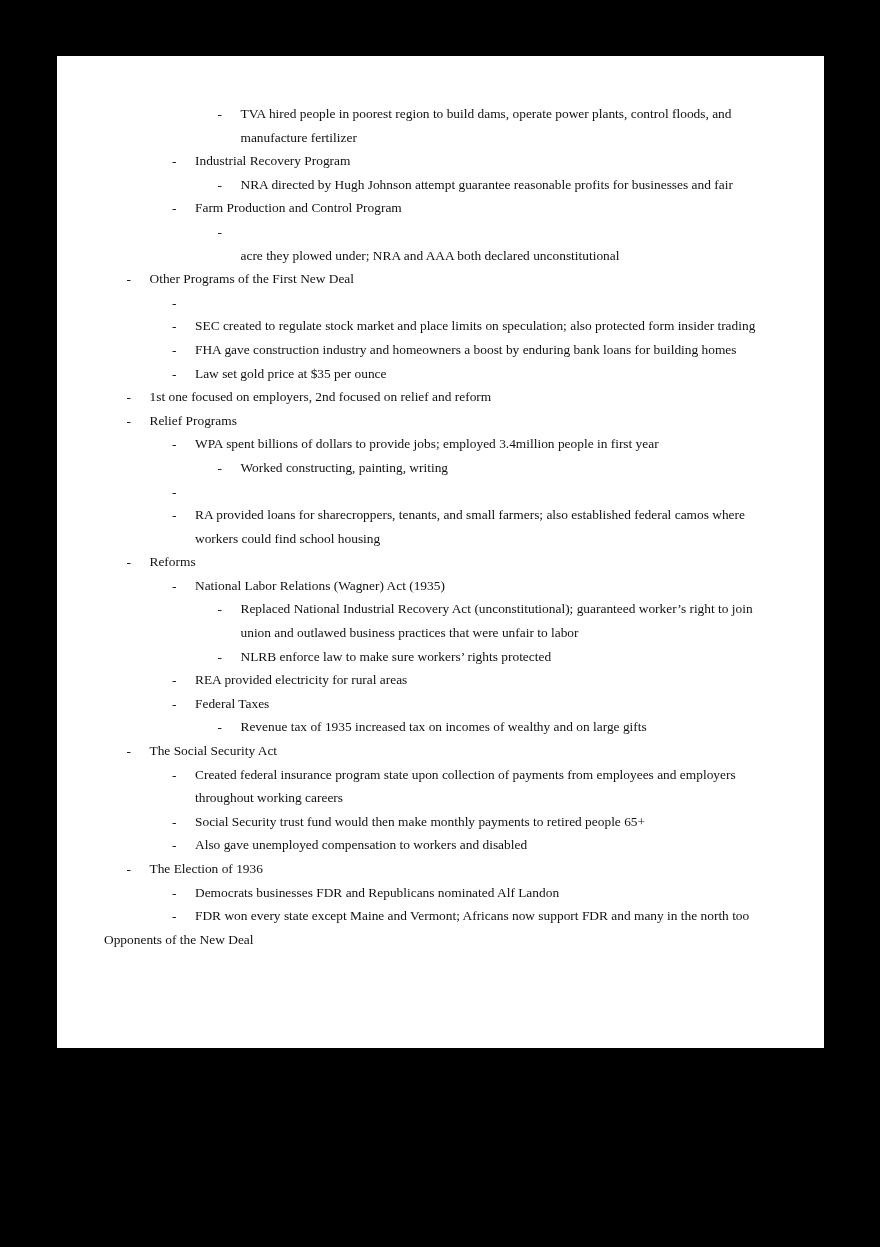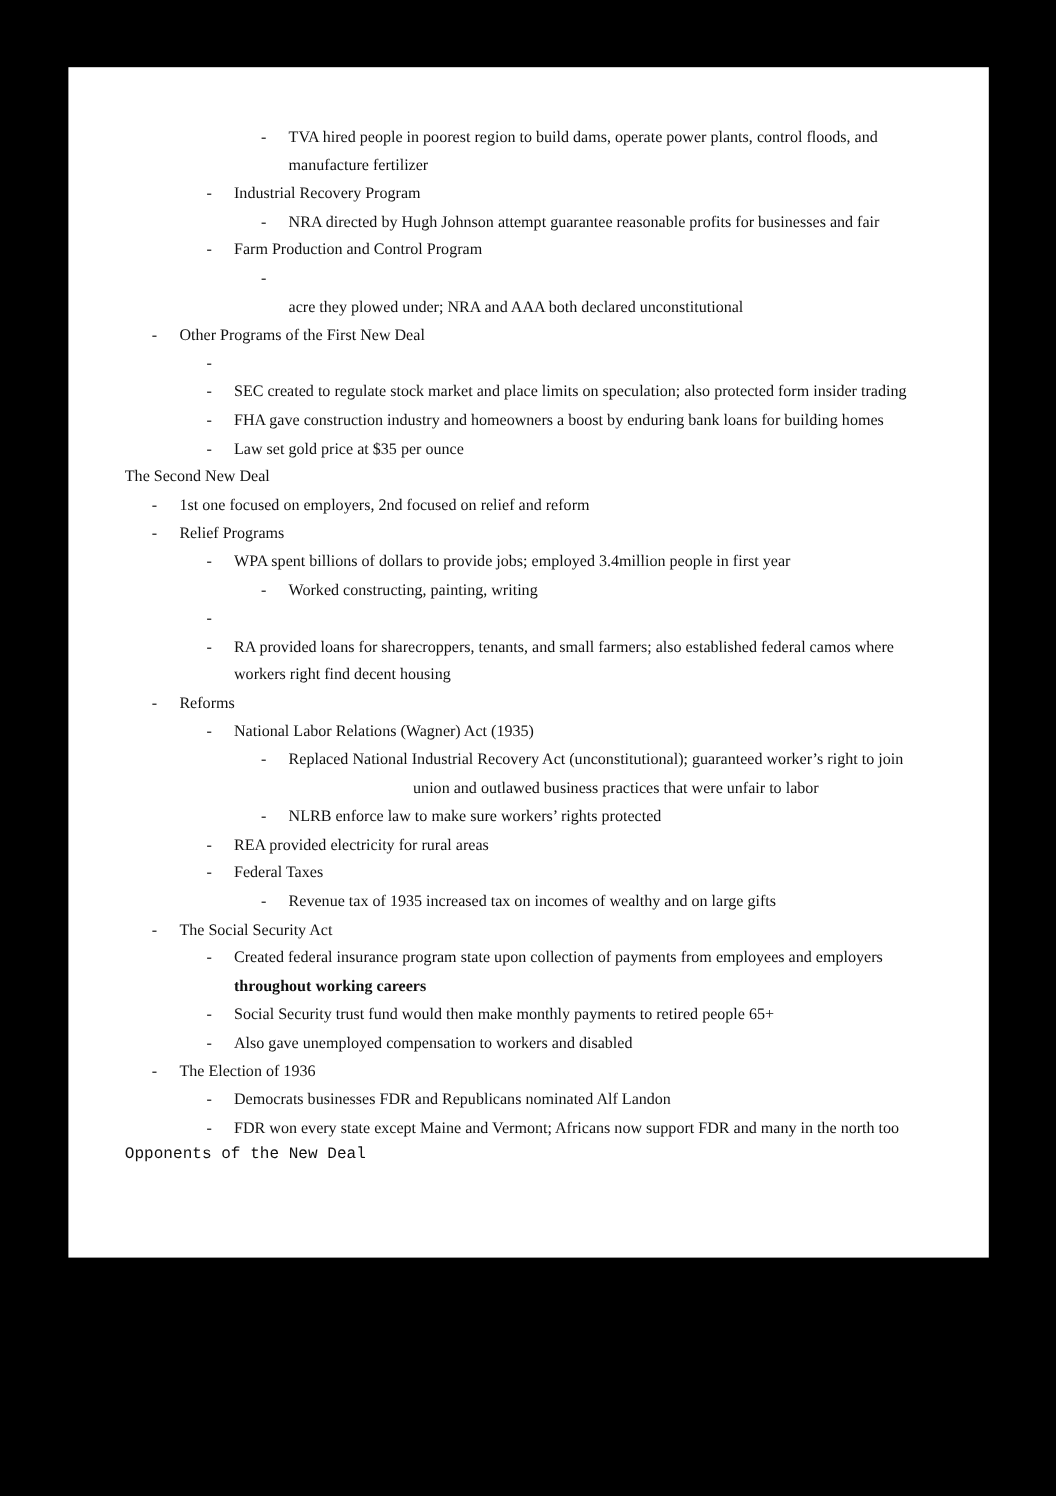--- a/index.html
+++ b/index.html
@@ -65,7 +65,6 @@
         <div class="row" style="padding-left: 91px;"><span class="marker" style="left: 68px;">-</span><span>SEC created to regulate stock market and place limits on speculation; also protected form insider trading</span></div>
         <div class="row" style="padding-left: 91px;"><span class="marker" style="left: 68px;">-</span><span>FHA gave construction industry and homeowners a boost by enduring bank loans for building homes</span></div>
         <div class="row" style="padding-left: 91px;"><span class="marker" style="left: 68px;">-</span><span>Law set gold price at $35 per ounce</span></div>
-        <div class="row" style="padding-left: 0px;"><span>The Second New Deal</span></div>
         <div class="row" style="padding-left: 45.5px;"><span class="marker" style="left: 22.5px;">-</span><span>1st one focused on employers, 2nd focused on relief and reform</span></div>
         <div class="row" style="padding-left: 45.5px;"><span class="marker" style="left: 22.5px;">-</span><span>Relief Programs</span></div>
         <div class="row" style="padding-left: 91px;"><span class="marker" style="left: 68px;">-</span><span>WPA spent billions of dollars to provide jobs; employed 3.4million people in first year</span></div>

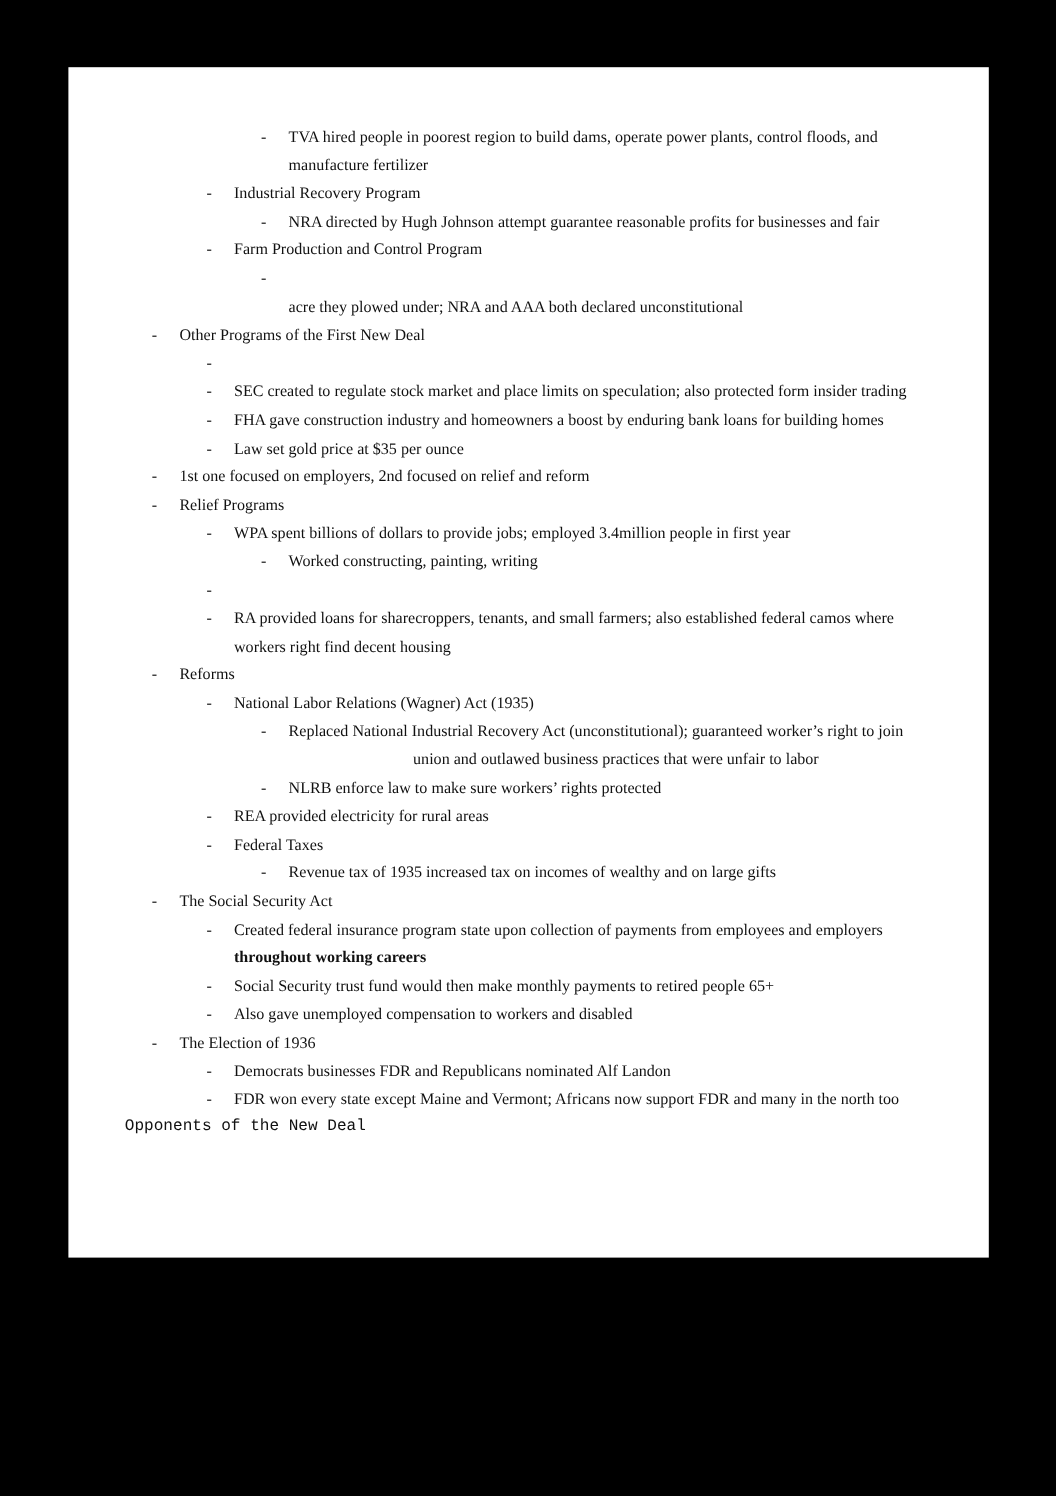--- a/index.html
+++ b/index.html
@@ -71,7 +71,7 @@
         <div class="row" style="padding-left: 136.5px;"><span class="marker" style="left: 113.5px;">-</span><span>Worked constructing, painting, writing</span></div>
         <div class="row" style="padding-left: 91px;"><span class="marker" style="left: 68px;">-</span></div>
         <div class="row" style="padding-left: 91px;"><span class="marker" style="left: 68px;">-</span><span>RA provided loans for sharecroppers, tenants, and small farmers; also established federal camos where</span></div>
-        <div class="row" style="padding-left: 91px;"><span>workers right find decent housing</span></div>
+        <div class="row" style="padding-left: 91px;"><span>workers could find school housing</span></div>
         <div class="row" style="padding-left: 45.5px;"><span class="marker" style="left: 22.5px;">-</span><span>Reforms</span></div>
         <div class="row" style="padding-left: 91px;"><span class="marker" style="left: 68px;">-</span><span>National Labor Relations (Wagner) Act (1935)</span></div>
         <div class="row" style="padding-left: 136.5px;"><span class="marker" style="left: 113.5px;">-</span><span>Replaced National Industrial Recovery Act (unconstitutional); guaranteed worker’s right to join</span></div>

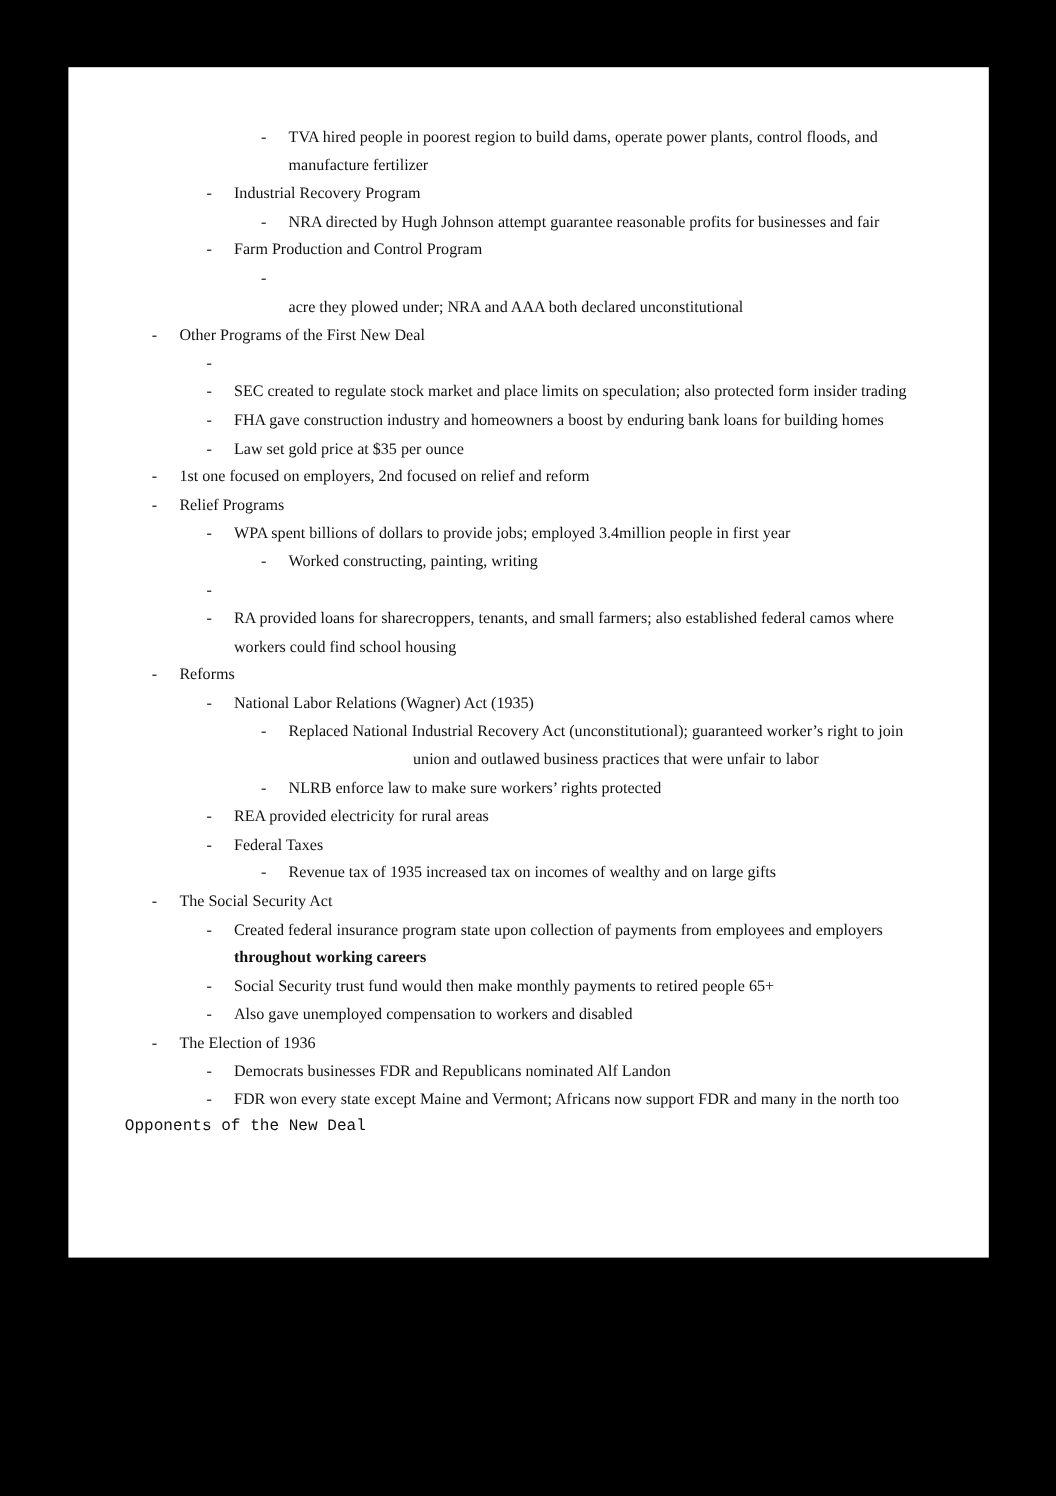--- a/index.html
+++ b/index.html
@@ -75,7 +75,7 @@
         <div class="row" style="padding-left: 45.5px;"><span class="marker" style="left: 22.5px;">-</span><span>Reforms</span></div>
         <div class="row" style="padding-left: 91px;"><span class="marker" style="left: 68px;">-</span><span>National Labor Relations (Wagner) Act (1935)</span></div>
         <div class="row" style="padding-left: 136.5px;"><span class="marker" style="left: 113.5px;">-</span><span>Replaced National Industrial Recovery Act (unconstitutional); guaranteed worker’s right to join</span></div>
-        <div class="row" style="padding-left: 136.5px; text-align: center;"><span>union and outlawed business practices that were unfair to labor</span></div>
+        <div class="row" style="padding-left: 136.5px;"><span>union and outlawed business practices that were unfair to labor</span></div>
         <div class="row" style="padding-left: 136.5px;"><span class="marker" style="left: 113.5px;">-</span><span>NLRB enforce law to make sure workers’ rights protected</span></div>
         <div class="row" style="padding-left: 91px;"><span class="marker" style="left: 68px;">-</span><span>REA provided electricity for rural areas</span></div>
         <div class="row" style="padding-left: 91px;"><span class="marker" style="left: 68px;">-</span><span>Federal Taxes</span></div>

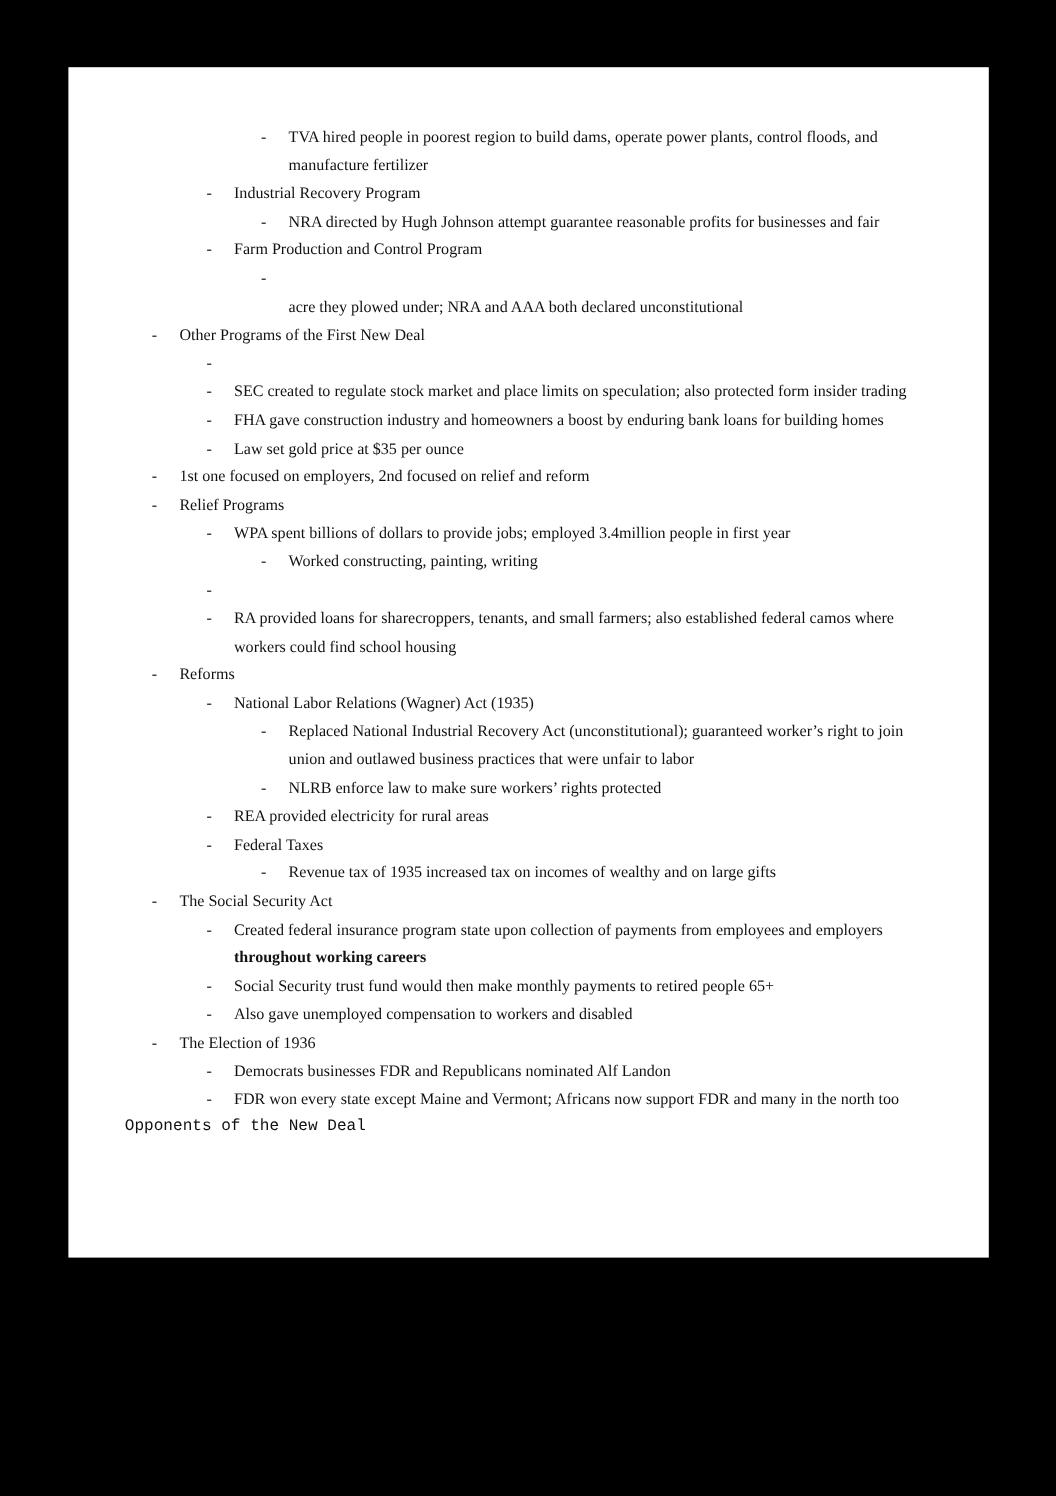--- a/index.html
+++ b/index.html
@@ -82,7 +82,7 @@
         <div class="row" style="padding-left: 136.5px;"><span class="marker" style="left: 113.5px;">-</span><span>Revenue tax of 1935 increased tax on incomes of wealthy and on large gifts</span></div>
         <div class="row" style="padding-left: 45.5px;"><span class="marker" style="left: 22.5px;">-</span><span>The Social Security Act</span></div>
         <div class="row" style="padding-left: 91px;"><span class="marker" style="left: 68px;">-</span><span>Created federal insurance program state upon collection of payments from employees and employers</span></div>
-        <div class="row" style="padding-left: 91px; font-weight: bold;"><span>throughout working careers</span></div>
+        <div class="row" style="padding-left: 91px;"><span>throughout working careers</span></div>
         <div class="row" style="padding-left: 91px;"><span class="marker" style="left: 68px;">-</span><span>Social Security trust fund would then make monthly payments to retired people 65+</span></div>
         <div class="row" style="padding-left: 91px;"><span class="marker" style="left: 68px;">-</span><span>Also gave unemployed compensation to workers and disabled</span></div>
         <div class="row" style="padding-left: 45.5px;"><span class="marker" style="left: 22.5px;">-</span><span>The Election of 1936</span></div>

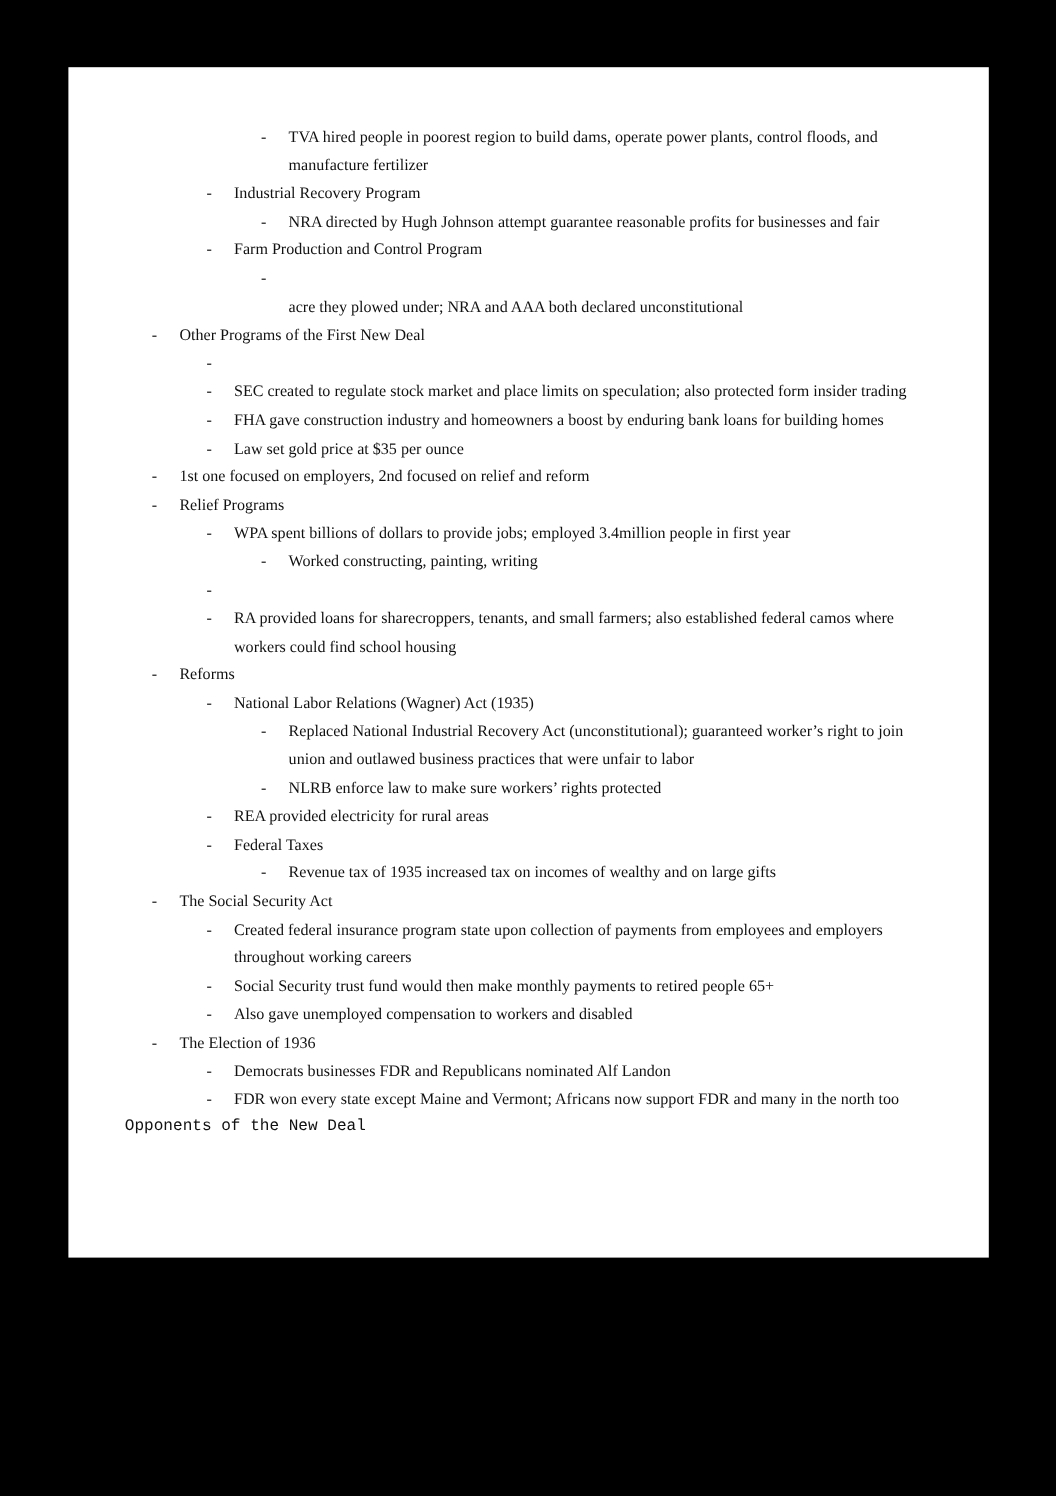--- a/index.html
+++ b/index.html
@@ -88,7 +88,7 @@
         <div class="row" style="padding-left: 45.5px;"><span class="marker" style="left: 22.5px;">-</span><span>The Election of 1936</span></div>
         <div class="row" style="padding-left: 91px;"><span class="marker" style="left: 68px;">-</span><span>Democrats businesses FDR and Republicans nominated Alf Landon</span></div>
         <div class="row" style="padding-left: 91px;"><span class="marker" style="left: 68px;">-</span><span>FDR won every state except Maine and Vermont; Africans now support FDR and many in the north too</span></div>
-        <div class="row" style="padding-left: 0px; font-family: Liberation Mono, monospace;"><span>Opponents of the New Deal</span></div>
+        <div class="row" style="padding-left: 0px;"><span>Opponents of the New Deal</span></div>
       </div>
   </div>
 </div>

